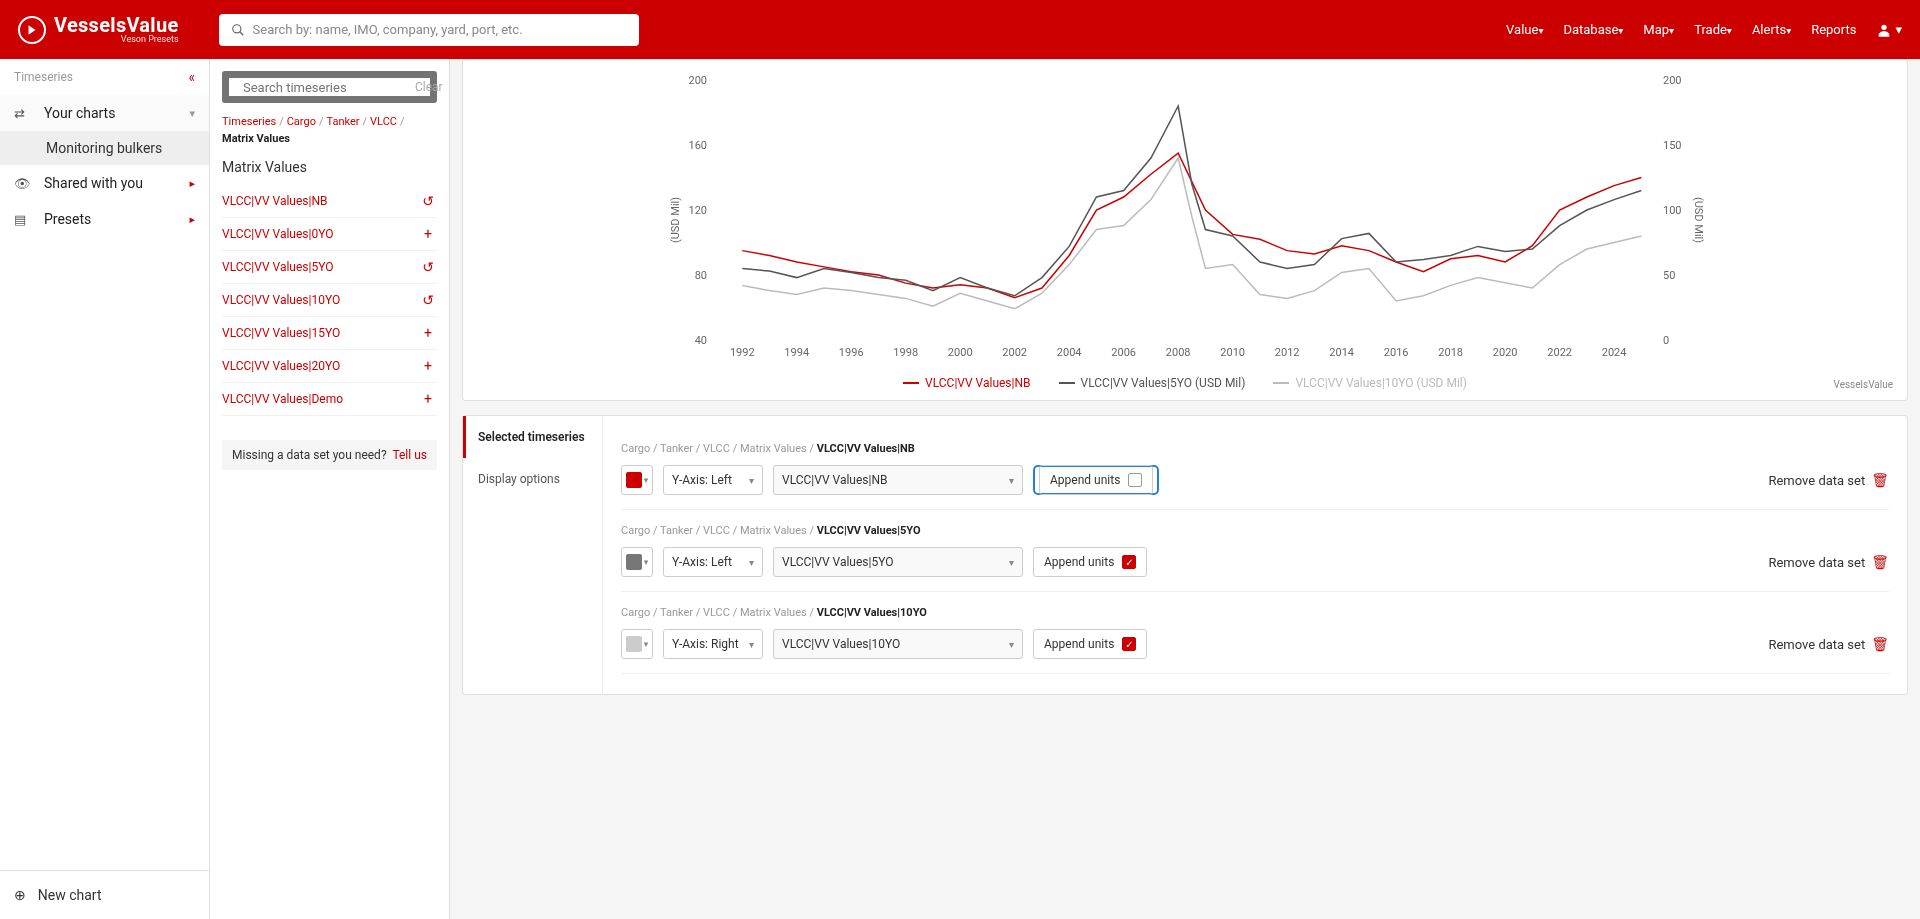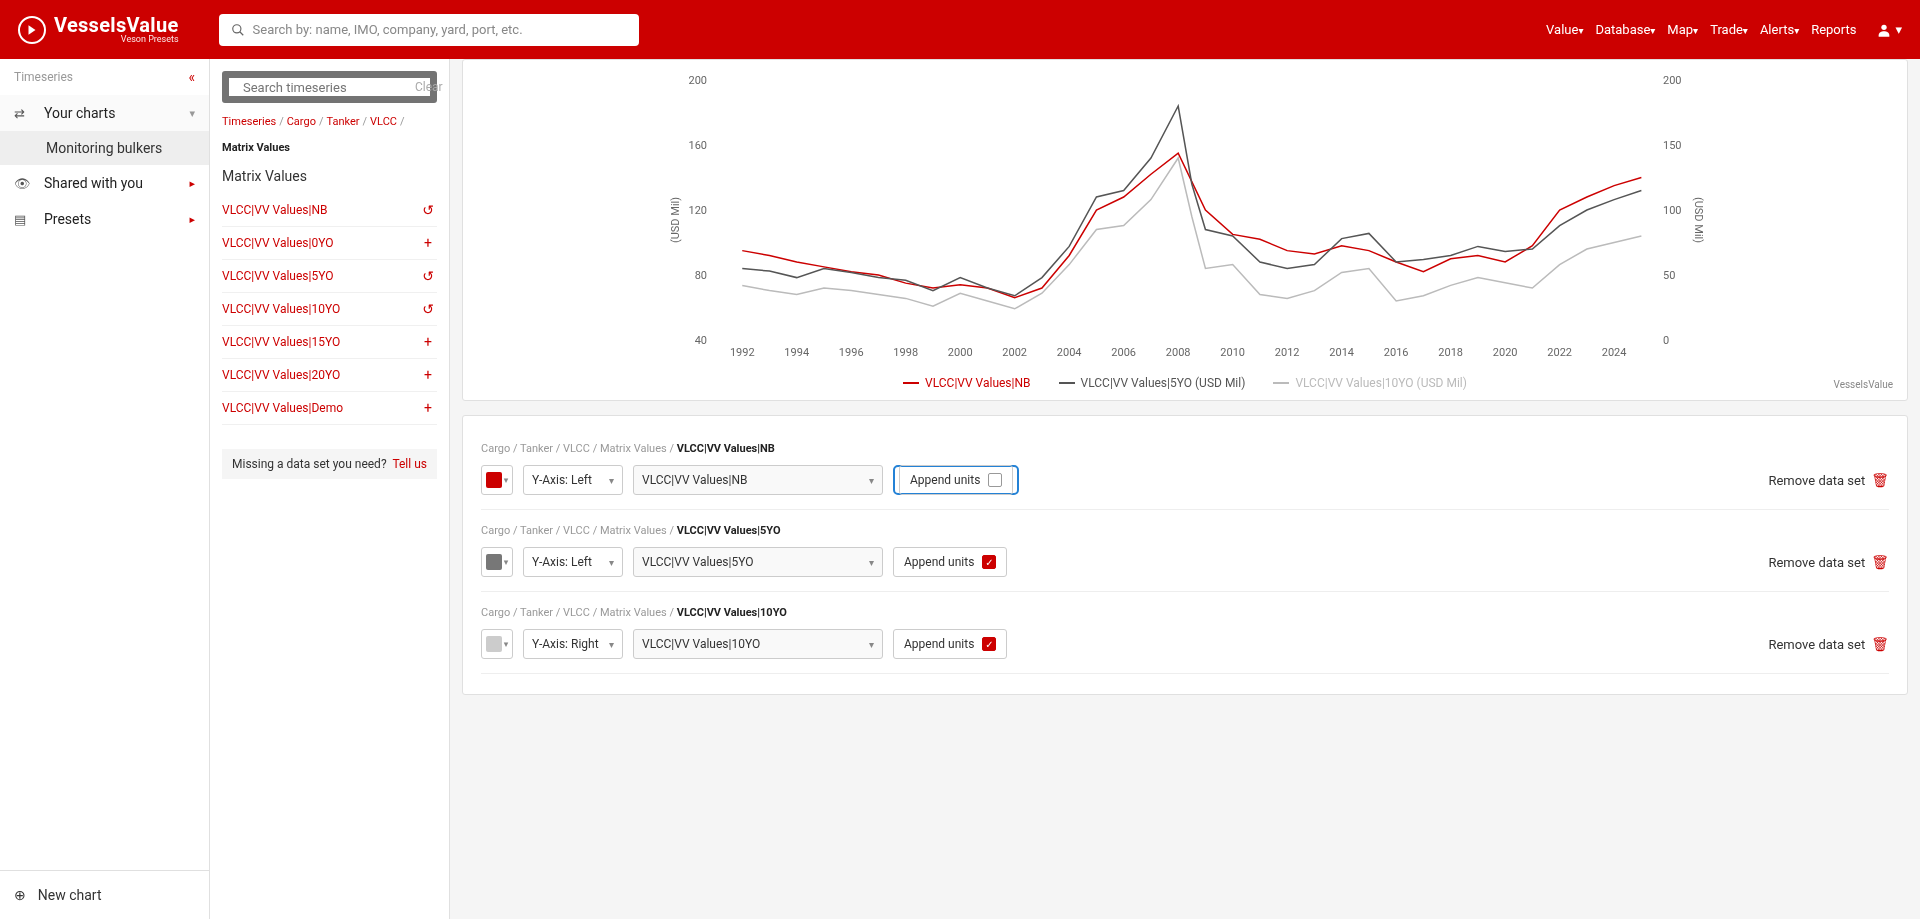--- a/index.html
+++ b/index.html
@@ -16,7 +16,7 @@
 .search-bar { background:#fff; border-radius:4px; height:32px; width:420px; display:flex; align-items:center; padding:0 12px; gap:8px; }
 .search-bar input { border:none; outline:none; flex:1; font-size:13px; color:#333; }
 .search-bar input::placeholder { color:#888; }
-.nav { margin-left:auto; display:flex; gap:12px; align-items:center; }
+.nav { margin-left:auto; display:flex; gap:20px; align-items:center; }
 .nav-item { color:#fff; font-size:13px; display:flex; align-items:center; gap:5px; cursor:pointer; }
 .nav-item .caret { font-size:10px; }
 .user-icon { margin-left:20px; display:flex; align-items:center; gap:3px; cursor:pointer; }

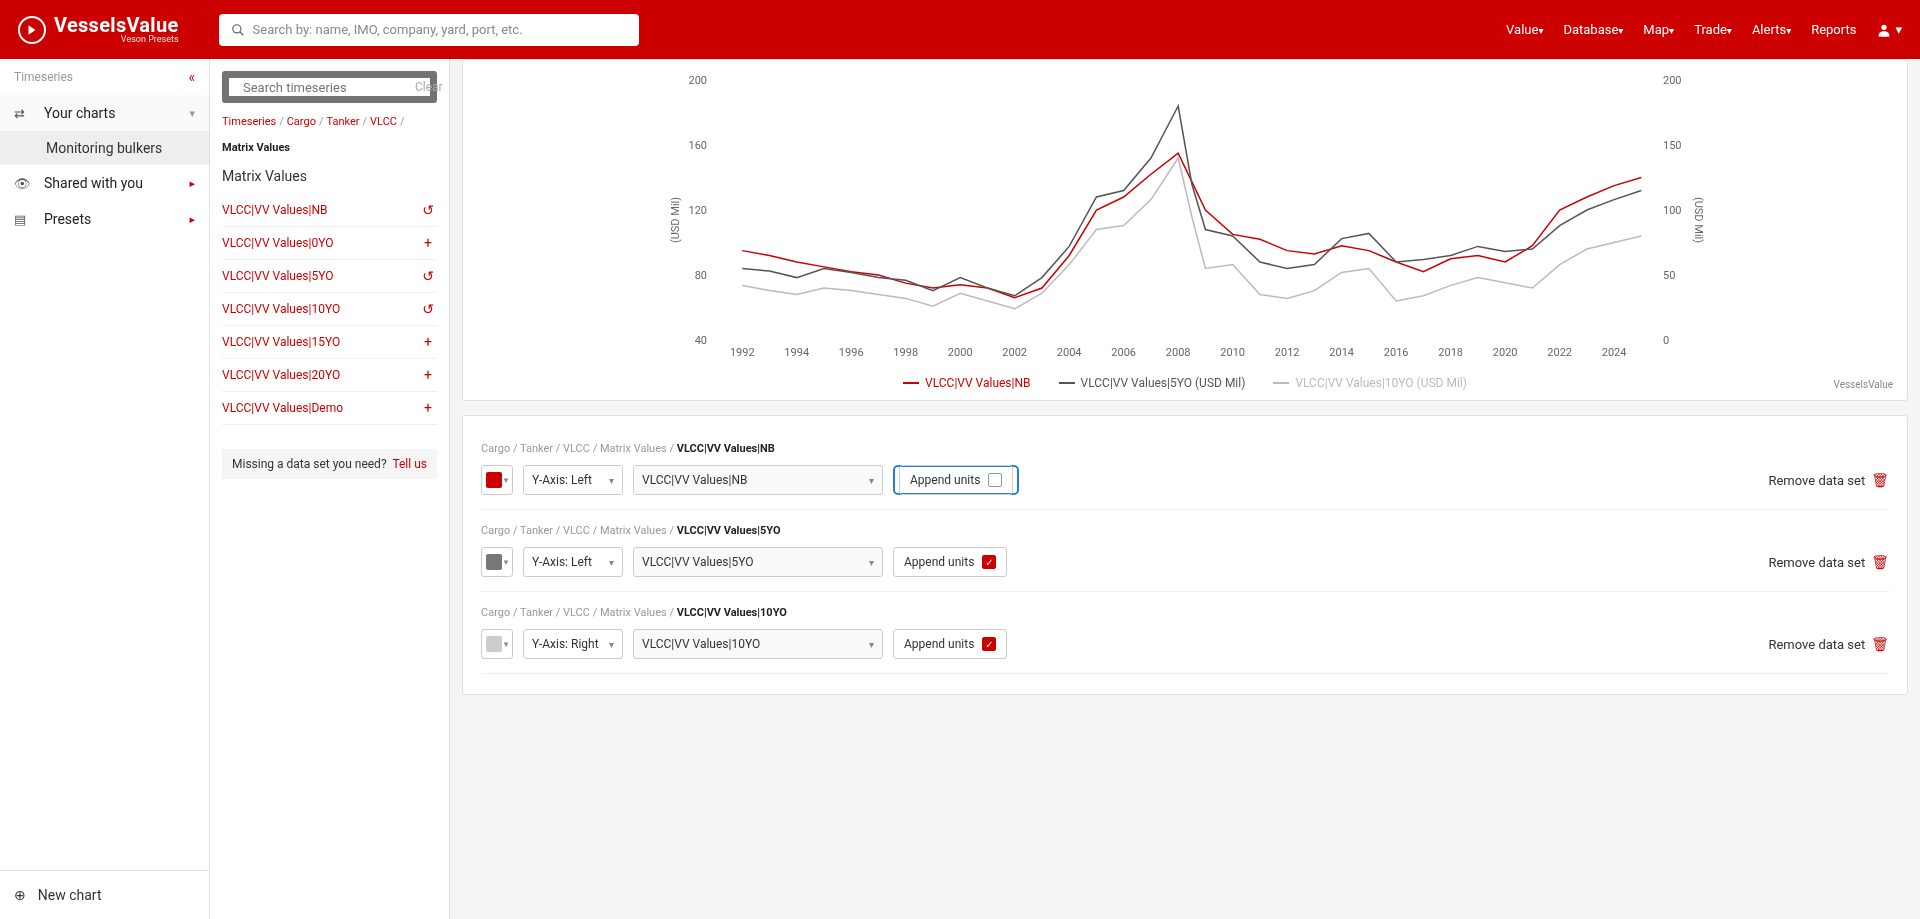--- a/index.html
+++ b/index.html
@@ -42,7 +42,7 @@
 .sp-search { border:7px solid #737373; border-radius:3px; height:32px; display:flex; align-items:center; padding:0 8px; gap:6px; margin-bottom:12px; }
 .sp-search input { border:none; outline:none; flex:1; font-size:13px; }
 .sp-search .clear { color:#aaa; font-size:12px; cursor:pointer; }
-.breadcrumb { font-size:11px; margin-bottom:13px; }
+.breadcrumb { font-size:11px; margin-bottom:4px; }
 .breadcrumb a { color:#cc0000; text-decoration:none; }
 .breadcrumb .sep { color:#999; margin:0 3px; }
 .bc-current { font-size:11px; font-weight:700; color:#222; margin-bottom:14px; }

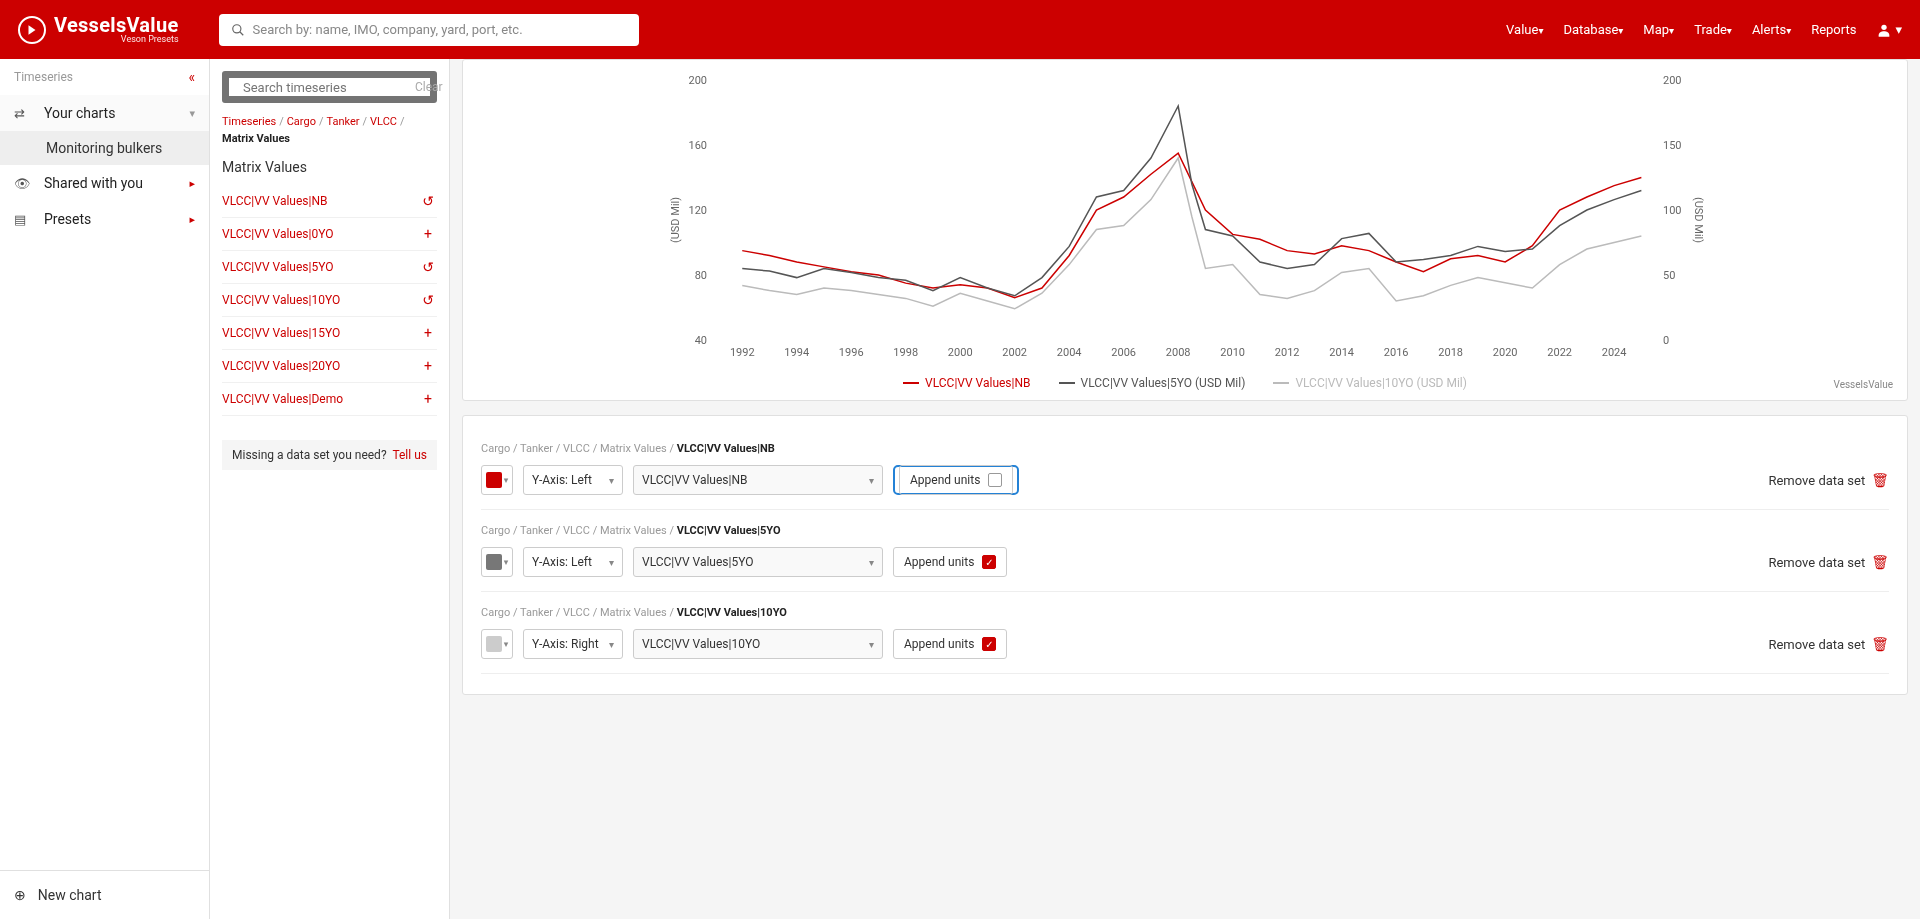--- a/index.html
+++ b/index.html
@@ -272,6 +272,10 @@
     </div>
 
     <div class="settings-card">
+      <div class="settings-tabs">
+        <div class="settings-tab active">Selected timeseries</div>
+        <div class="settings-tab">Display options</div>
+      </div>
       <div class="settings-body" id="ds-body">
           <div class="ds-block">
             <div class="ds-bc">Cargo / Tanker / VLCC / Matrix Values / <strong>VLCC|VV Values|NB</strong></div>

